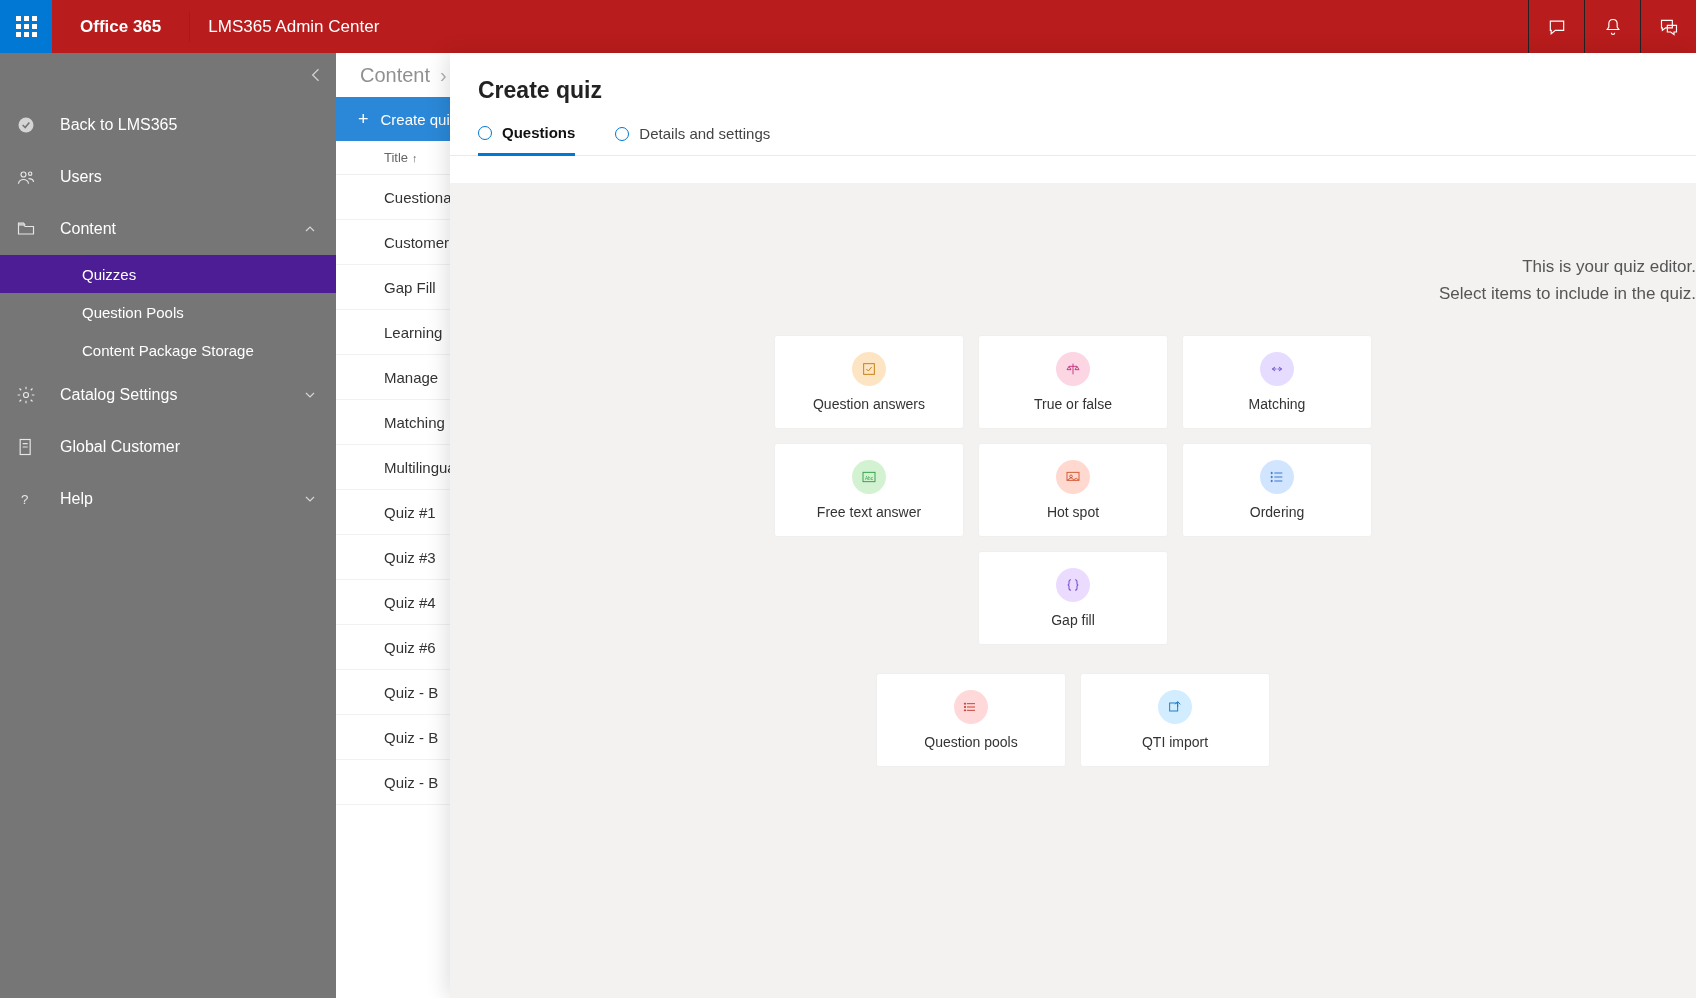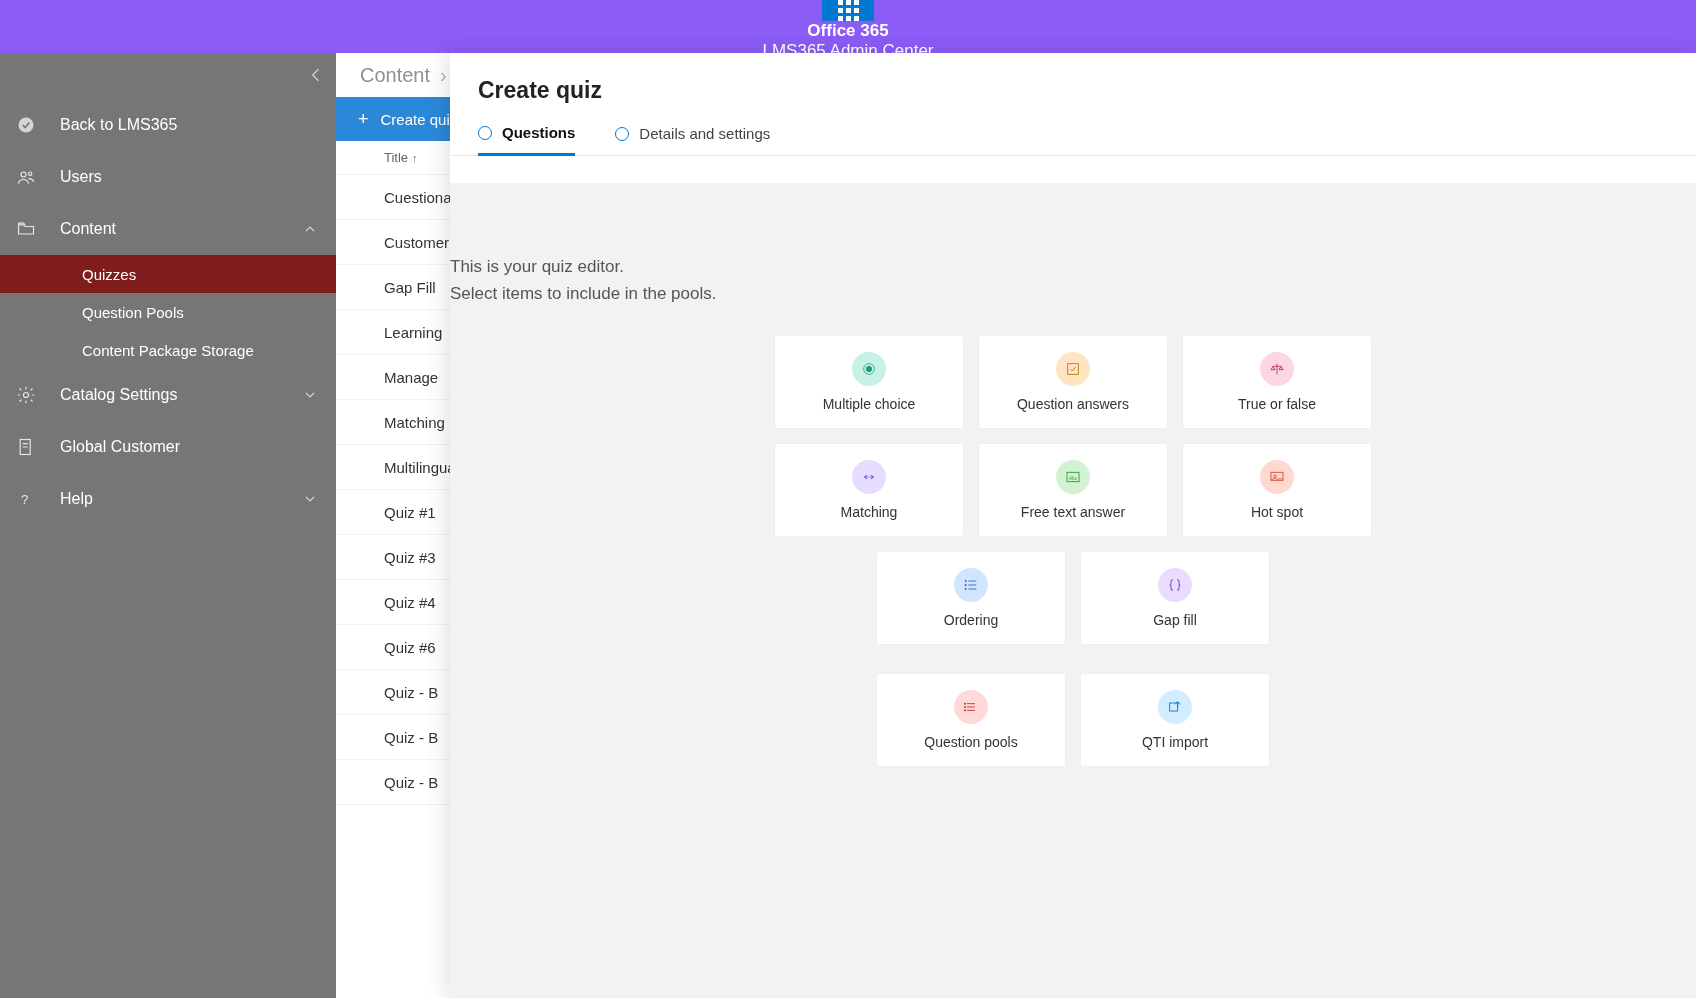--- a/index.html
+++ b/index.html
@@ -6,7 +6,7 @@
   html,body{width:1696px;height:998px;overflow:hidden;background:#fff;color:#323130;}
 
   
-  .topbar{position:absolute;left:0;top:0;right:0;height:53px;background:#8b5cf6;color:#fff;display:flex;align-items:center;flex-direction:column;}
+  .topbar{position:absolute;left:0;top:0;right:0;height:53px;background:#b91c1c;color:#fff;display:flex;align-items:center;}
   .waffle{width:52px;height:53px;background:#0078d4;display:flex;align-items:center;justify-content:center;cursor:pointer;}
   .waffle-grid{display:grid;grid-template-columns:repeat(3,5px);grid-template-rows:repeat(3,5px);gap:3px;}
   .waffle-grid span{background:#fff;width:5px;height:5px;}

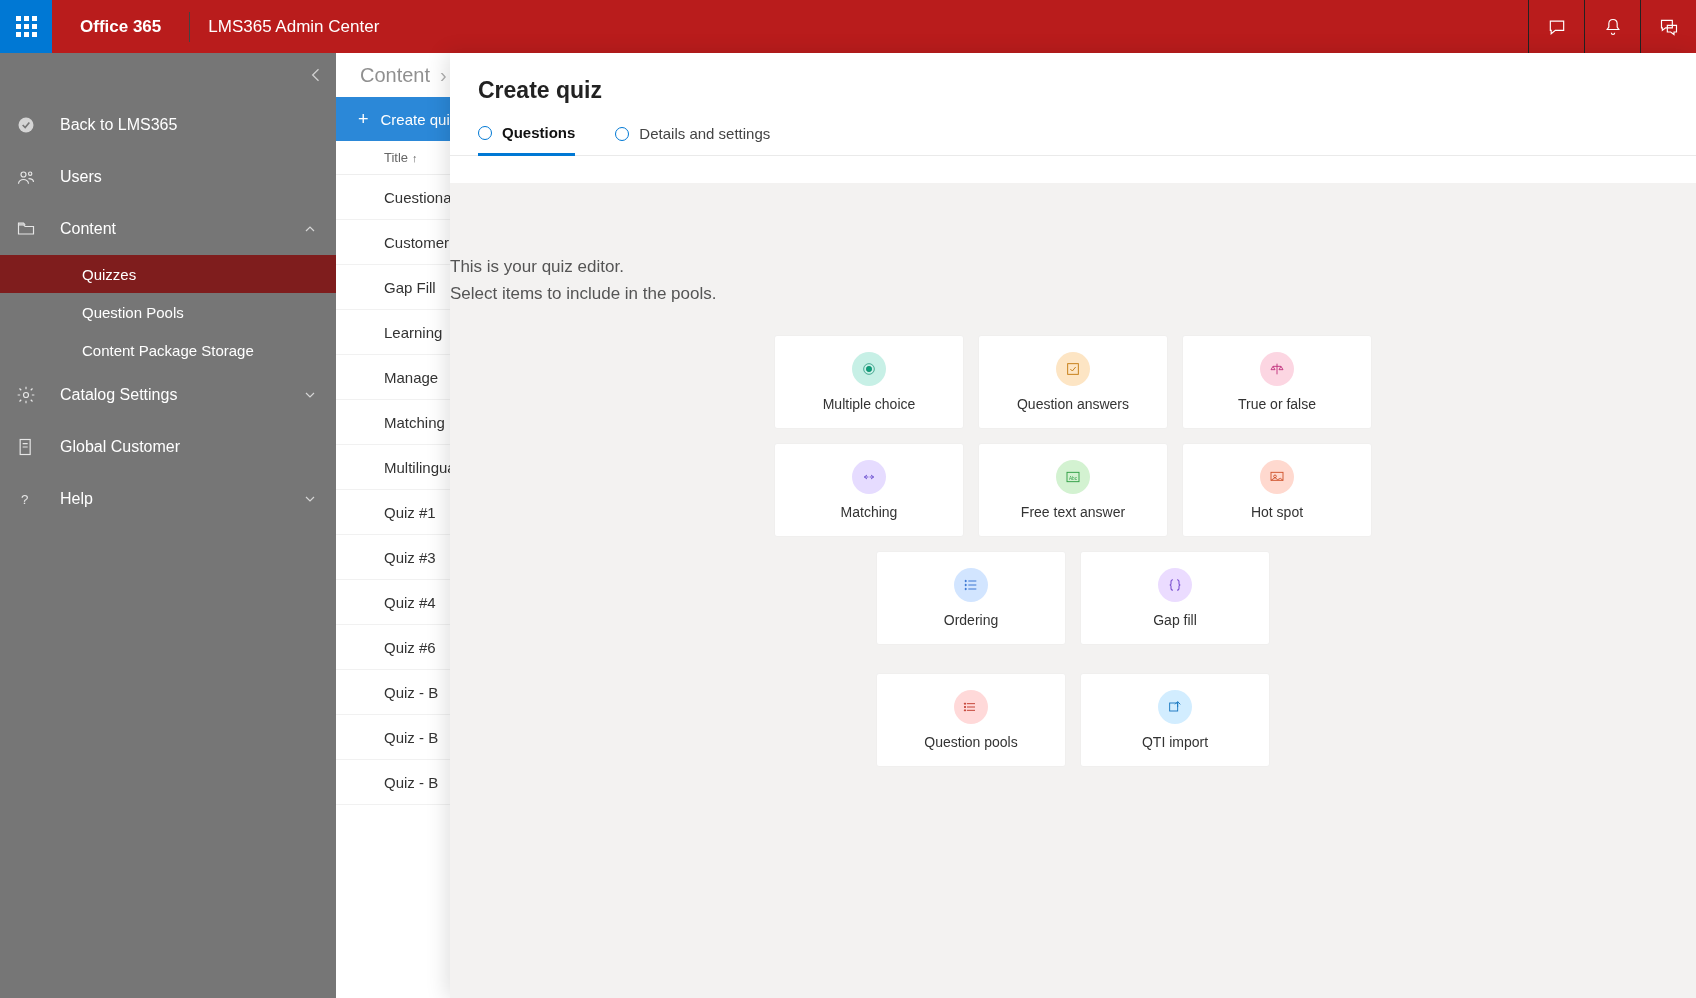--- a/index.html
+++ b/index.html
@@ -28,7 +28,7 @@
   .nav-item .nav-label{flex:1;}
   .nav-item .chev{stroke:#d6d6d6;fill:none;stroke-width:1.8;}
   .nav-sub{padding-left:82px;height:38px;display:flex;align-items:center;font-size:15px;cursor:pointer;}
-  .nav-sub.active{background:#7f1d1d;}
+  .nav-sub.active{background:#4c1d95;}
   .nav-item.expandable{cursor:pointer;}
 
   

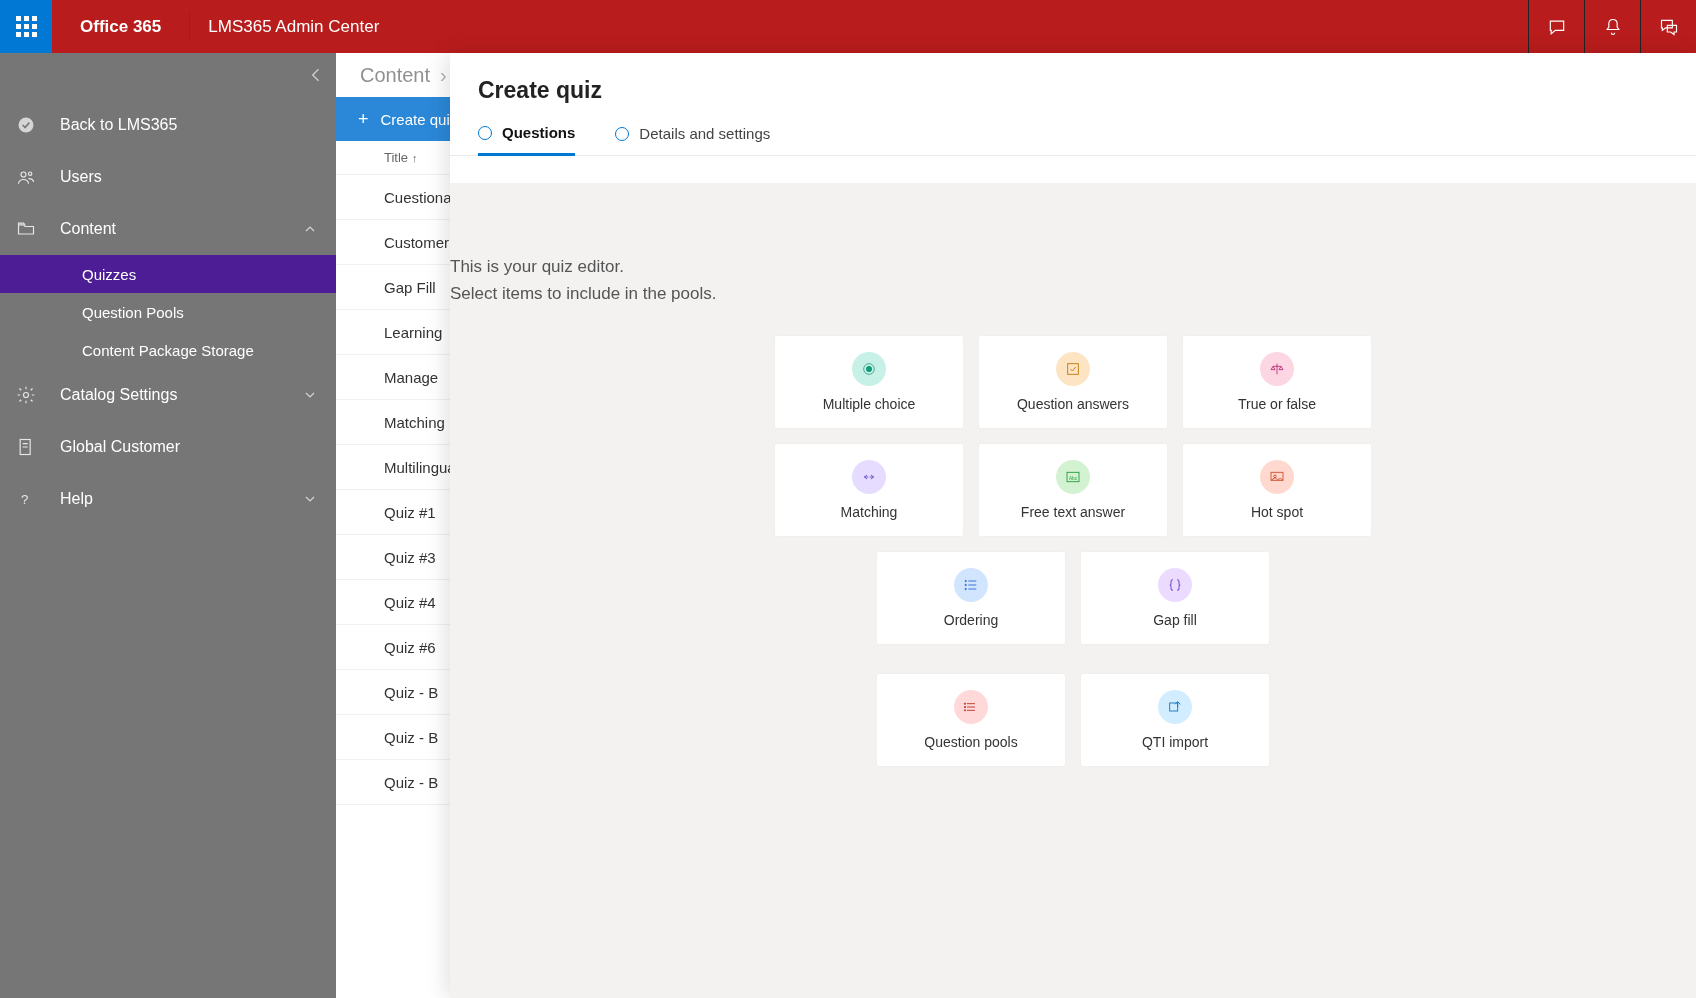--- a/index.html
+++ b/index.html
@@ -50,7 +50,7 @@
   .tab .radio{width:14px;height:14px;border:1.6px solid #0078d4;border-radius:50%;}
   .tab.active{color:#111;font-weight:600;border-bottom:3px solid #0078d4;margin-bottom:-1px;}
   .panel-body{position:absolute;left:0;right:0;top:130px;bottom:0;background:#f3f2f1;padding-top:70px;overflow:auto;}
-  .intro{text-align:left;color:#555;font-size:17px;line-height:1.6;margin-bottom:28px;}
+  .intro{text-align:right;color:#555;font-size:17px;line-height:1.6;margin-bottom:28px;}
   .cards{display:flex;flex-wrap:wrap;justify-content:center;gap:14px;max-width:640px;margin:0 auto;}
   .card{width:190px;height:94px;background:#fff;border-radius:3px;display:flex;flex-direction:column;align-items:center;justify-content:center;gap:10px;cursor:pointer;font-size:14px;color:#333;border:1px solid #f0efee;}
   .ic{width:34px;height:34px;border-radius:50%;display:flex;align-items:center;justify-content:center;}

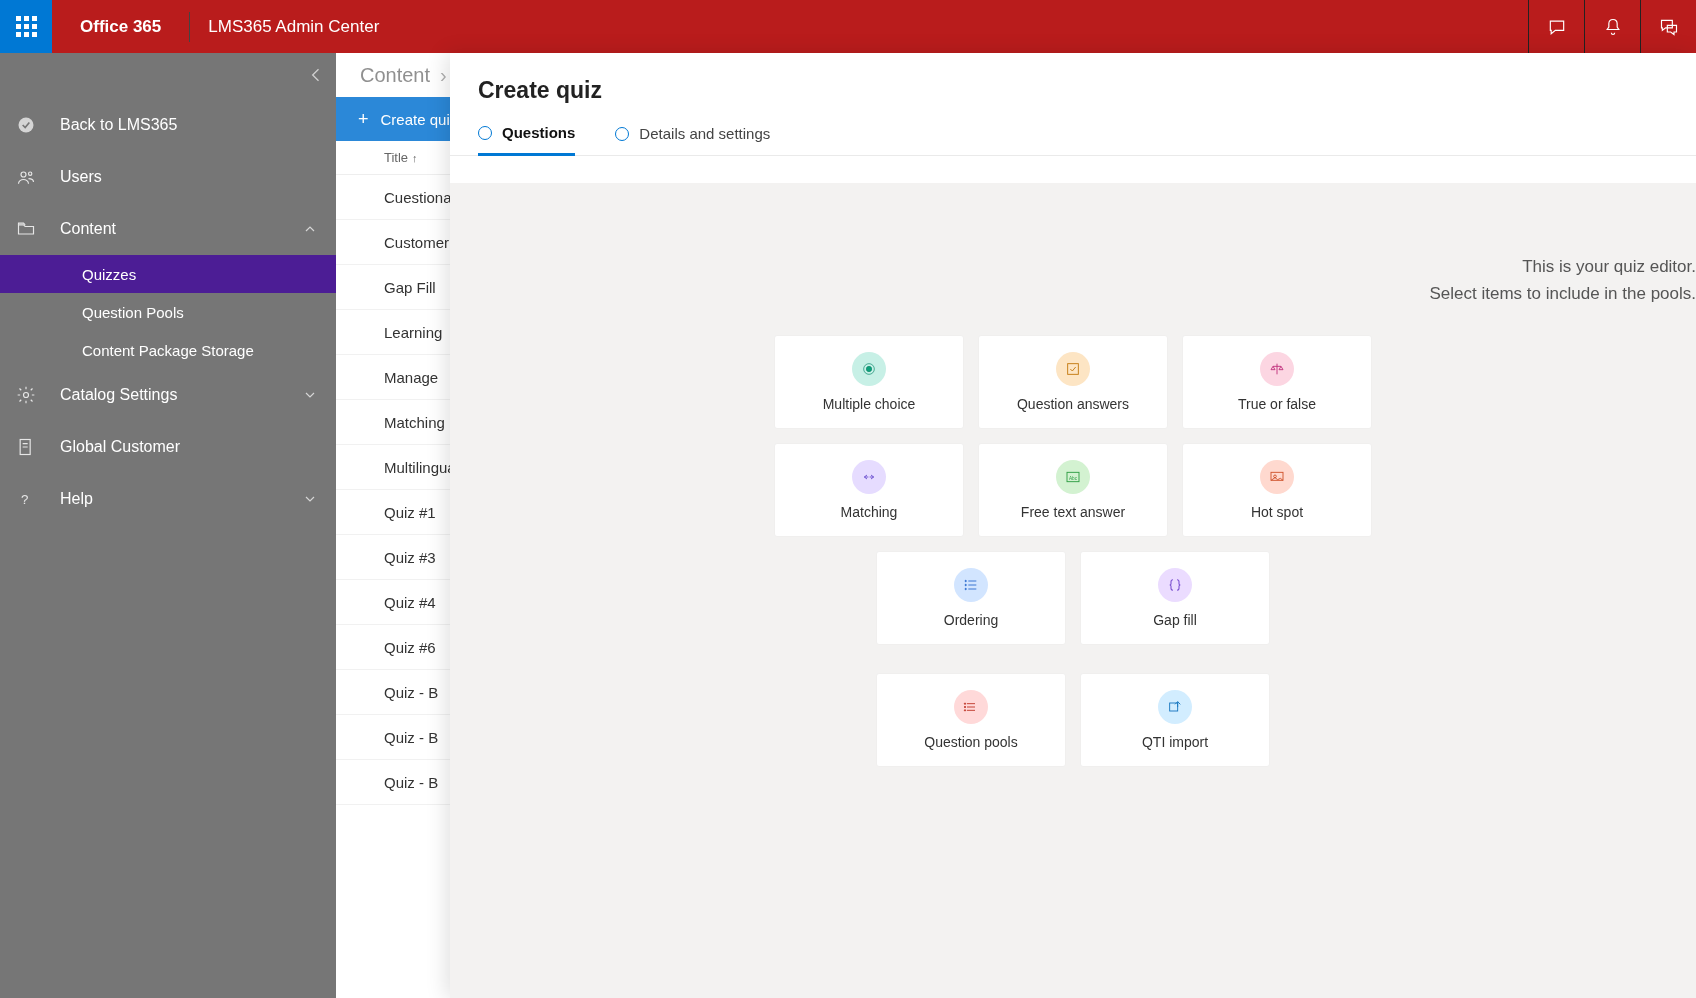--- a/index.html
+++ b/index.html
@@ -240,7 +240,7 @@
   <div class="panel-body">
     <div class="intro">
       <div>This is your quiz editor.</div>
-      <div>Select items to include in the pools.</div>
+      <div>Select items to include in the quiz.</div>
     </div>
 
     <div class="cards">

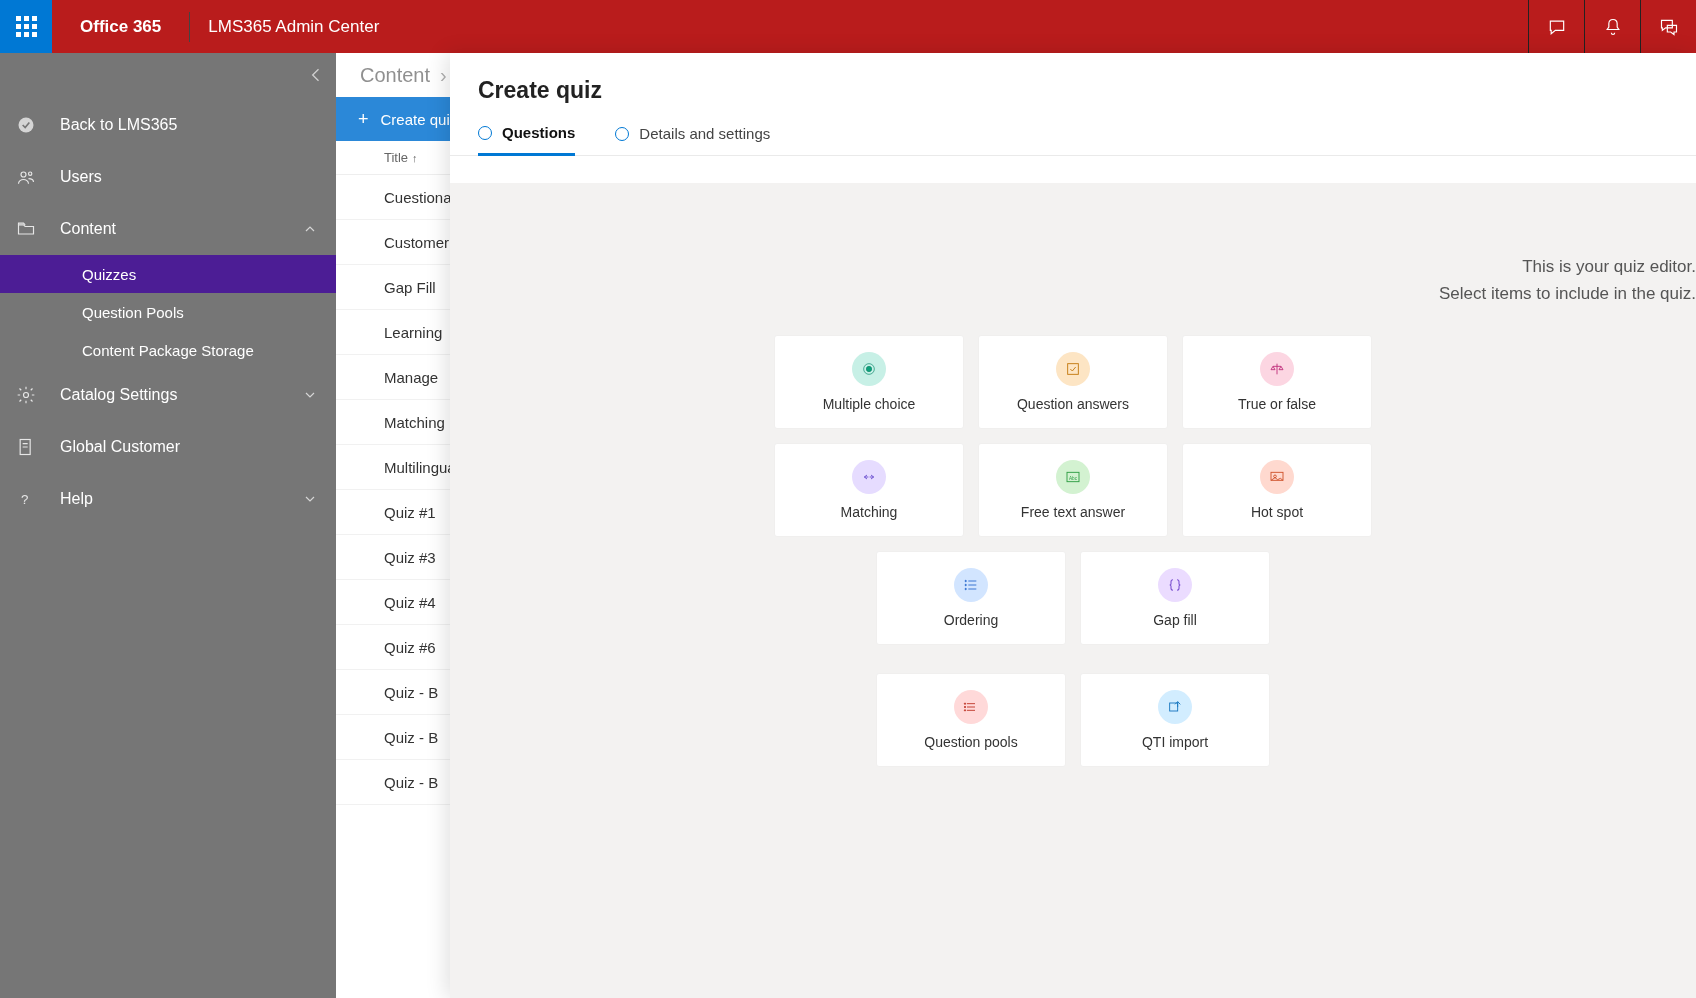--- a/index.html
+++ b/index.html
@@ -245,15 +245,6 @@
 
     <div class="cards">
       <div class="card">
-        <span class="ic teal">
-          <svg viewBox="0 0 24 24">
-              <circle cx="12" cy="12" r="8" fill="none" stroke="#0b8a6b"></circle>
-              <circle cx="12" cy="12" r="4"></circle>
-            </svg>
-        </span>
-        <span>Multiple choice</span>
-      </div>
-      <div class="card">
         <span class="ic orange">
           <svg viewBox="0 0 24 24">
               <rect x="4" y="4" width="16" height="16"></rect>

